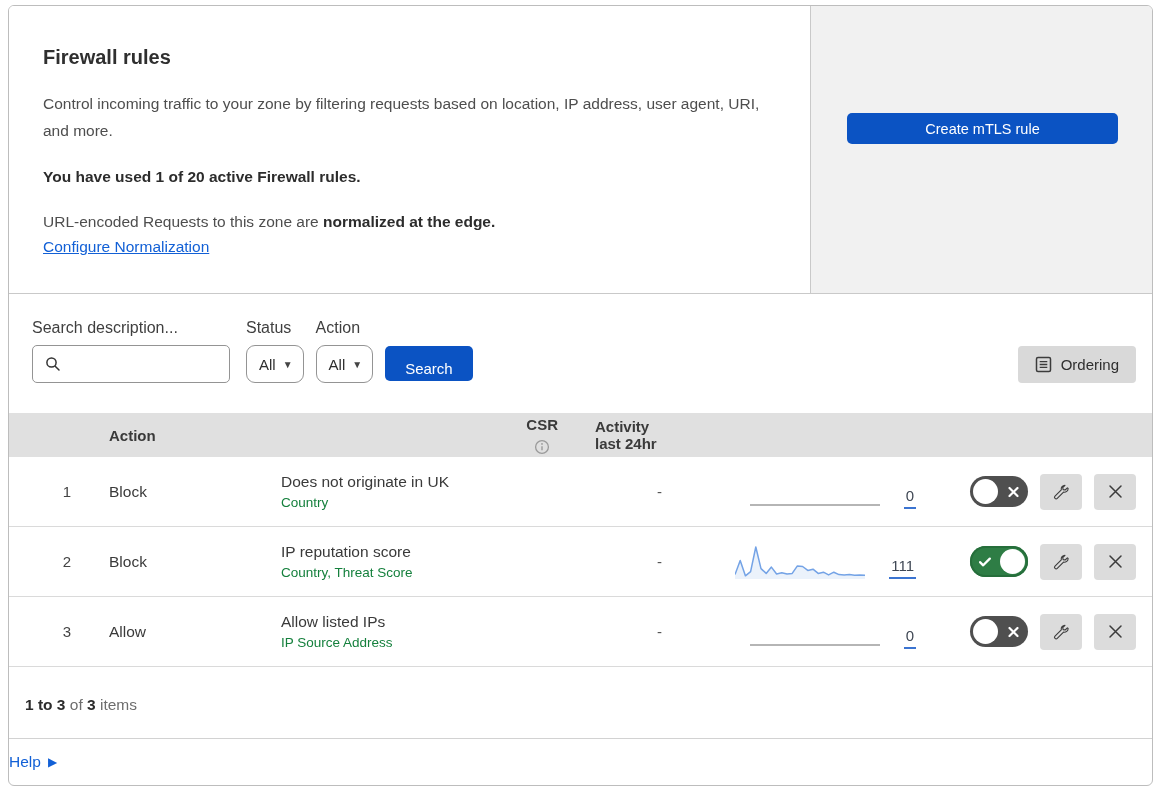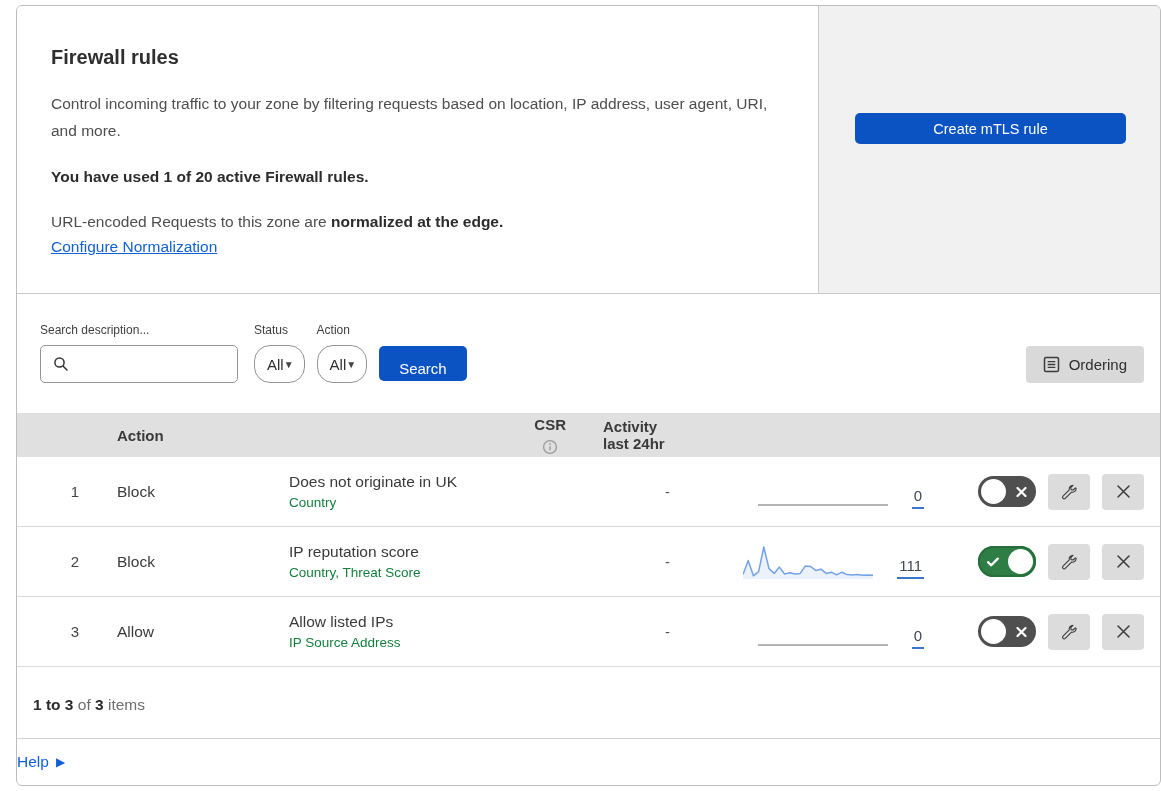--- a/index.html
+++ b/index.html
@@ -11,7 +11,7 @@
     overflow:hidden;
   }
   .panel {
-    position:absolute; left:16px; top:5px;
+    position:absolute; left:8px; top:5px;
     width:1145px; height:781px;
     background:#fff;
     border:1px solid #bdbdbd;

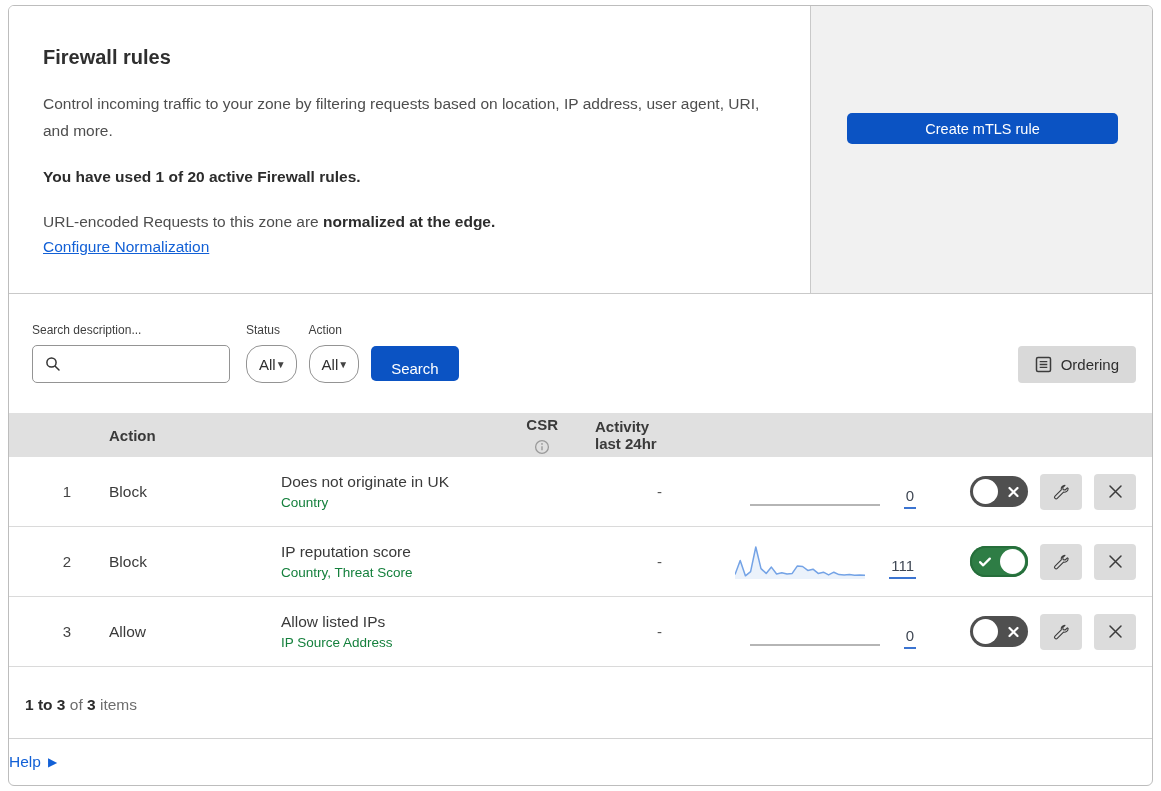--- a/index.html
+++ b/index.html
@@ -45,7 +45,7 @@
   
   .filter-bar { display:flex; align-items:flex-end; height:119px; padding:0 16px 30px 23px; }
   .fgroup { display:flex; flex-direction:column; }
-  .flabel { font-size:12px; color:#3f3f3f; margin-bottom:8px; }
+  .flabel { font-size:16px; color:#3f3f3f; margin-bottom:8px; }
   .search-box {
     position:relative; width:198px; height:38px;
     border:1px solid #949494; border-radius:5px; background:#fff;

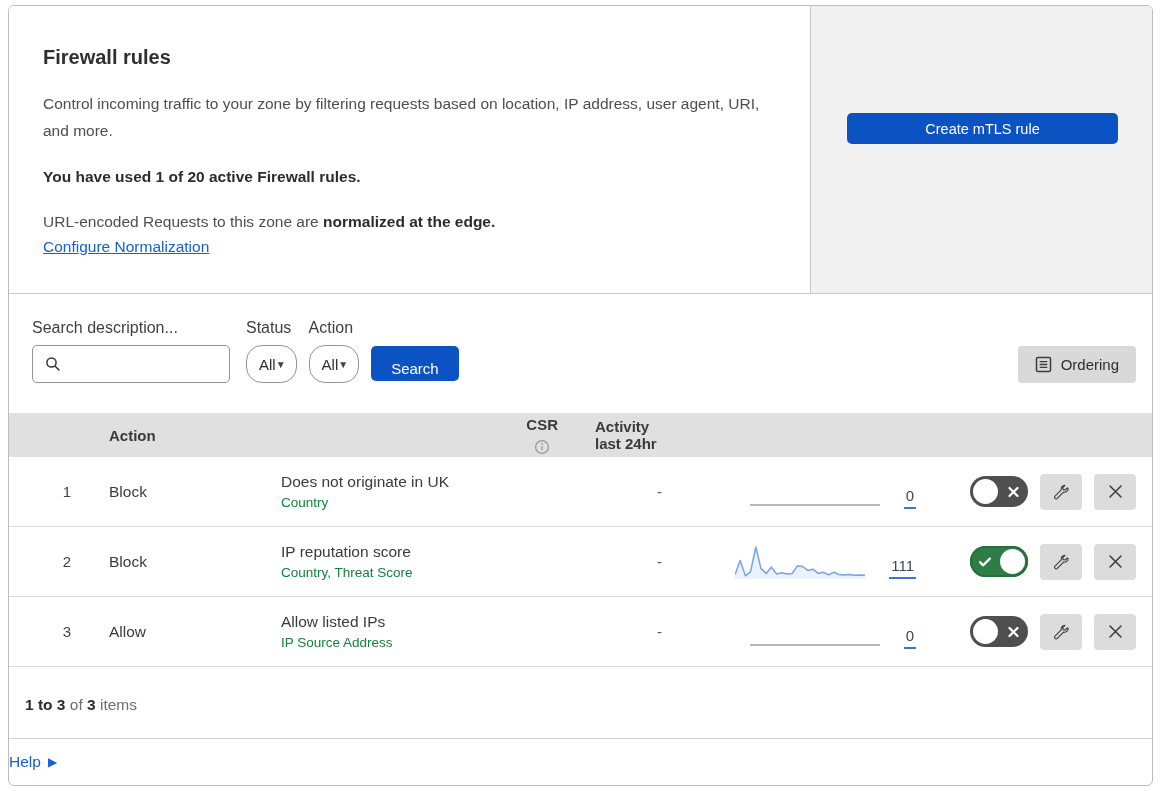--- a/index.html
+++ b/index.html
@@ -56,8 +56,8 @@
     border:none; outline:none; font-family:inherit; font-size:14px; background:transparent;
   }
   .dropdown {
-    height:38px; border:1px solid #949494; border-radius:16px; background:#fff;
-    display:flex; align-items:center; padding:0 10px 0 12px; 
+    height:38px; border:1px solid #949494; border-radius:9px; background:#fff;
+    display:flex; align-items:center; padding:0 10px 0 12px; gap:7px;
     font-size:15px; color:#2f2f2f; cursor:pointer;
   }
   .caret { font-size:10px; color:#444; }

